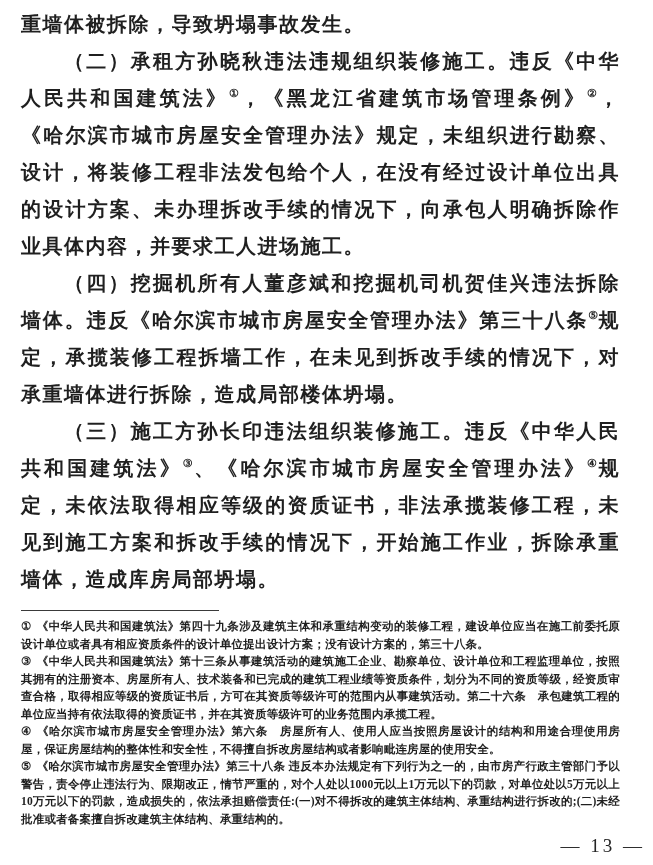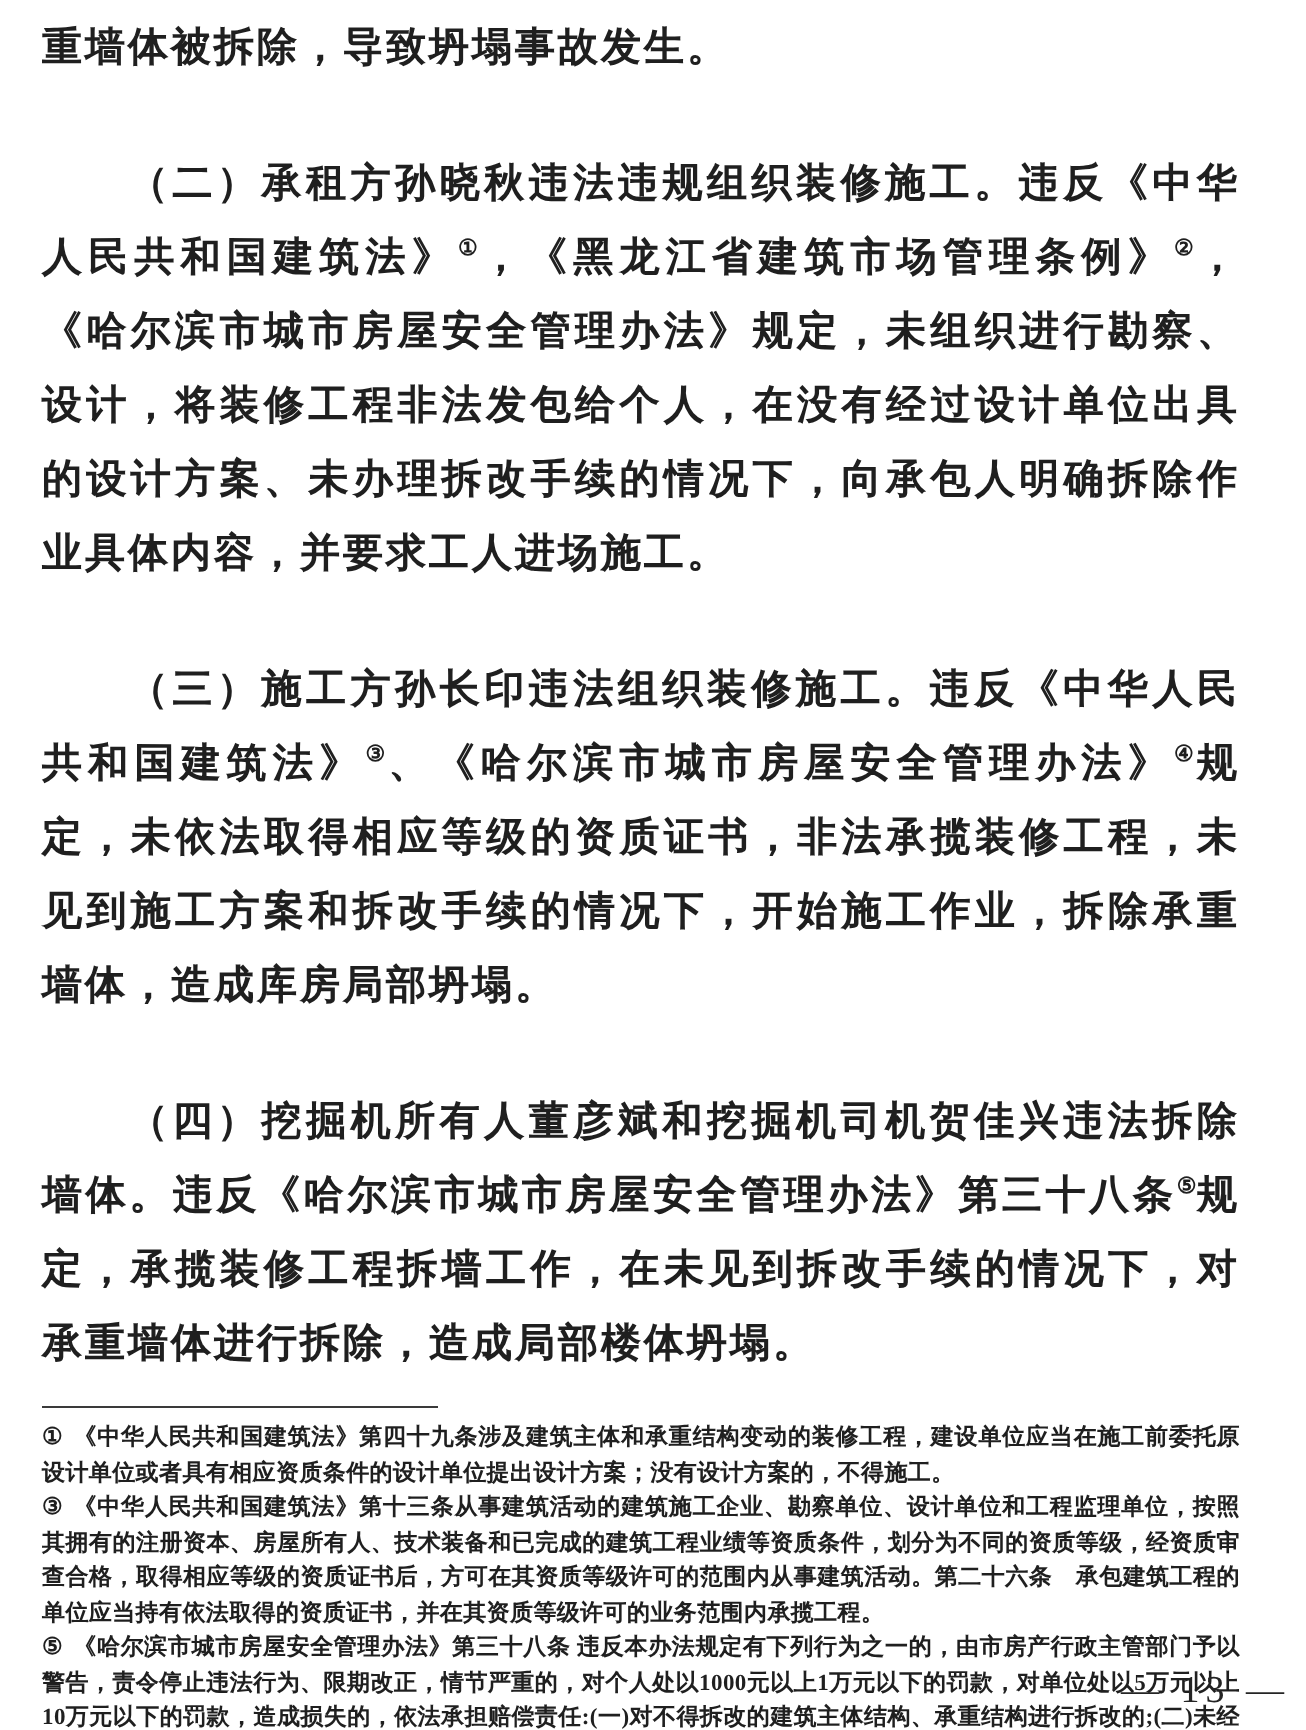--- a/index.html
+++ b/index.html
@@ -25,7 +25,6 @@
   }
   .body-text p.indent {
     text-indent: 2.15em;
-    margin-top: 31px;
   }
   sup.fnref {
     font-size: 11px;

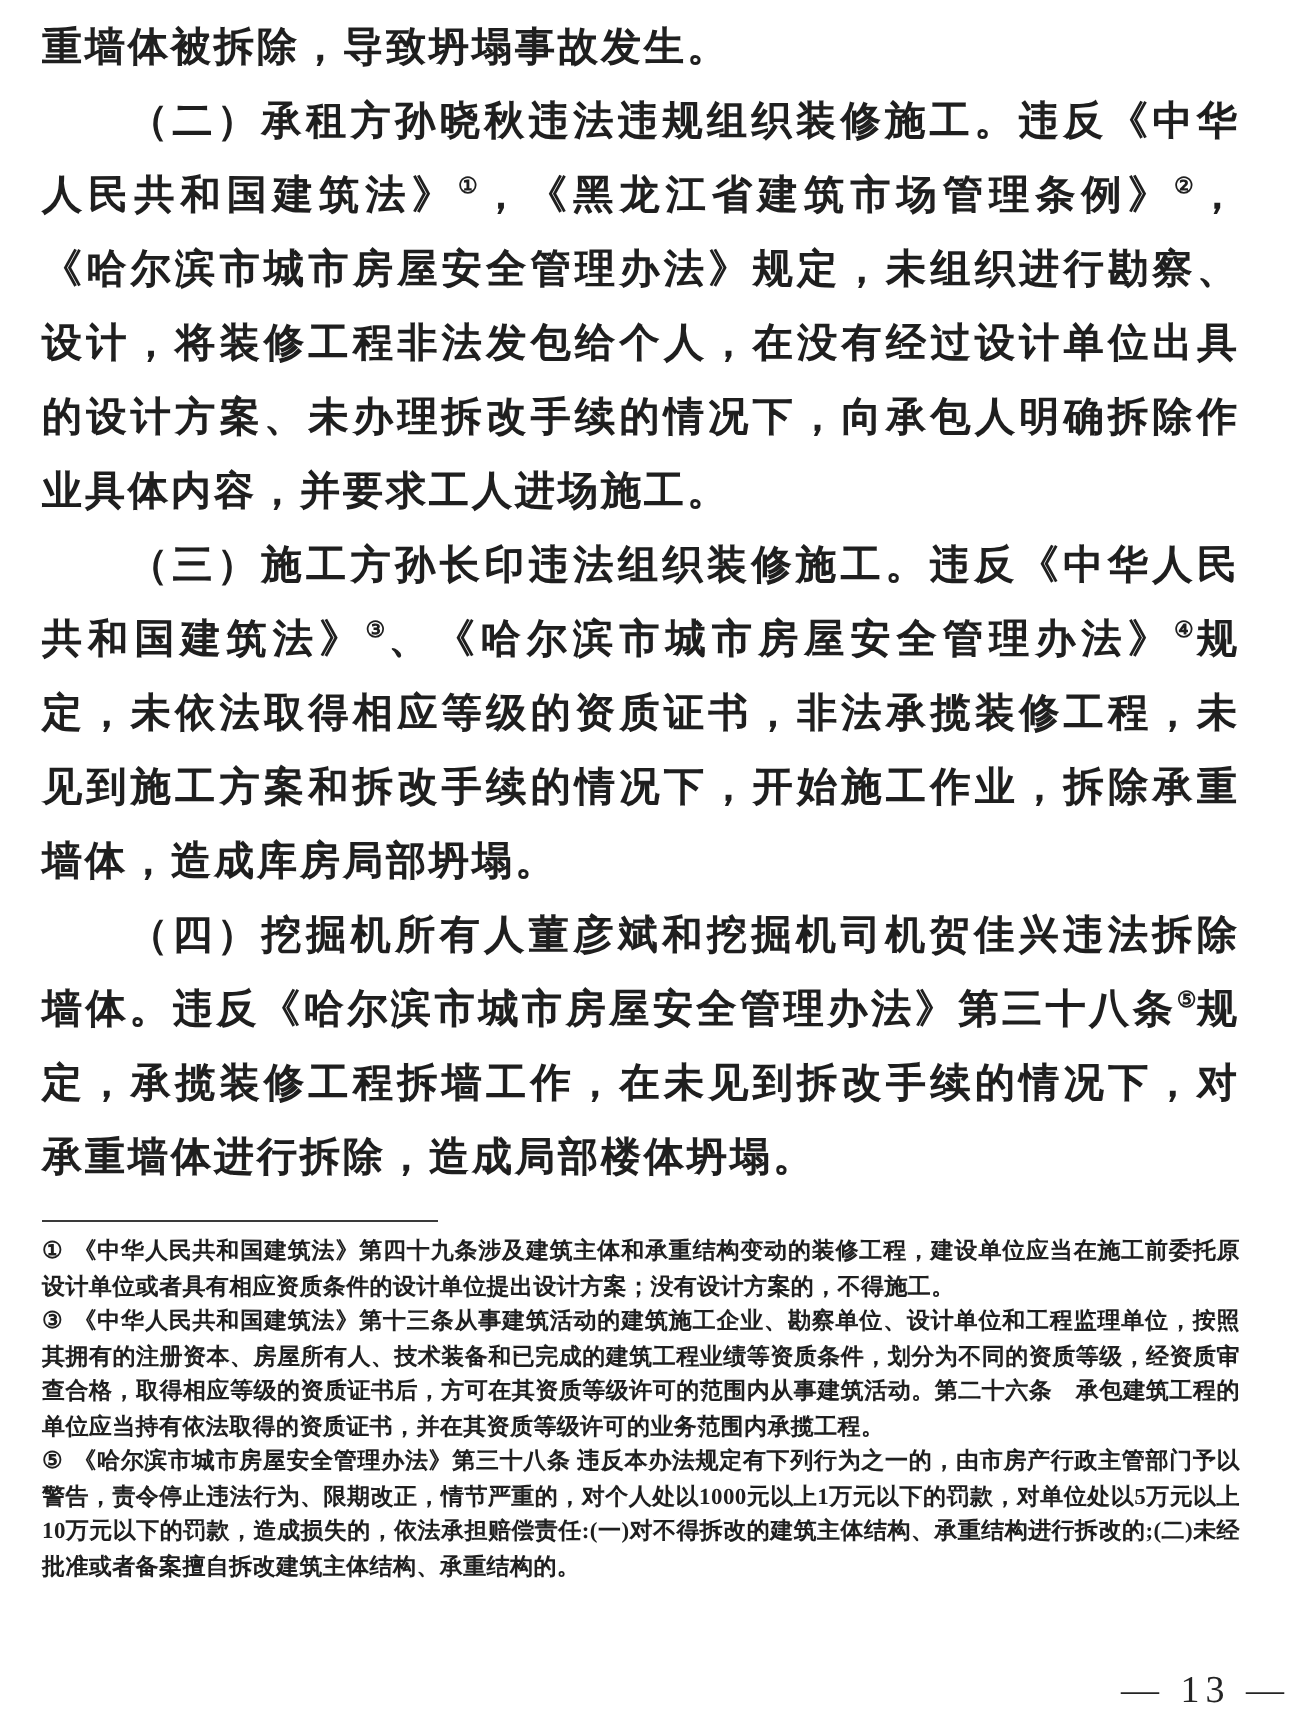--- a/index.html
+++ b/index.html
@@ -62,8 +62,8 @@
   <div class="body-text" id="paragraphs">
       <p class=""><span>重墙体被拆除，导致坍塌事故发生。</span></p>
       <p class="indent"><span>（二）承租方孙晓秋违法违规组织装修施工。违反《中华人民共和国建筑法》</span><sup class="fnref">①</sup><span>，《黑龙江省建筑市场管理条例》</span><sup class="fnref">②</sup><span>，《哈尔滨市城市房屋安全管理办法》规定，未组织进行勘察、设计，将装修工程非法发包给个人，在没有经过设计单位出具的设计方案、未办理拆改手续的情况下，向承包人明确拆除作业具体内容，并要求工人进场施工。</span></p>
+      <p class="indent"><span>（四）挖掘机所有人董彦斌和挖掘机司机贺佳兴违法拆除墙体。违反《哈尔滨市城市房屋安全管理办法》第三十八条</span><sup class="fnref">⑤</sup><span>规定，承揽装修工程拆墙工作，在未见到拆改手续的情况下，对承重墙体进行拆除，造成局部楼体坍塌。</span></p>
       <p class="indent"><span>（三）施工方孙长印违法组织装修施工。违反《中华人民共和国建筑法》</span><sup class="fnref">③</sup><span>、《哈尔滨市城市房屋安全管理办法》</span><sup class="fnref">④</sup><span>规定，未依法取得相应等级的资质证书，非法承揽装修工程，未见到施工方案和拆改手续的情况下，开始施工作业，拆除承重墙体，造成库房局部坍塌。</span></p>
-      <p class="indent"><span>（四）挖掘机所有人董彦斌和挖掘机司机贺佳兴违法拆除墙体。违反《哈尔滨市城市房屋安全管理办法》第三十八条</span><sup class="fnref">⑤</sup><span>规定，承揽装修工程拆墙工作，在未见到拆改手续的情况下，对承重墙体进行拆除，造成局部楼体坍塌。</span></p>
     </div>
   <hr class="footnote-rule">
   <div class="footnotes" id="footnotes">

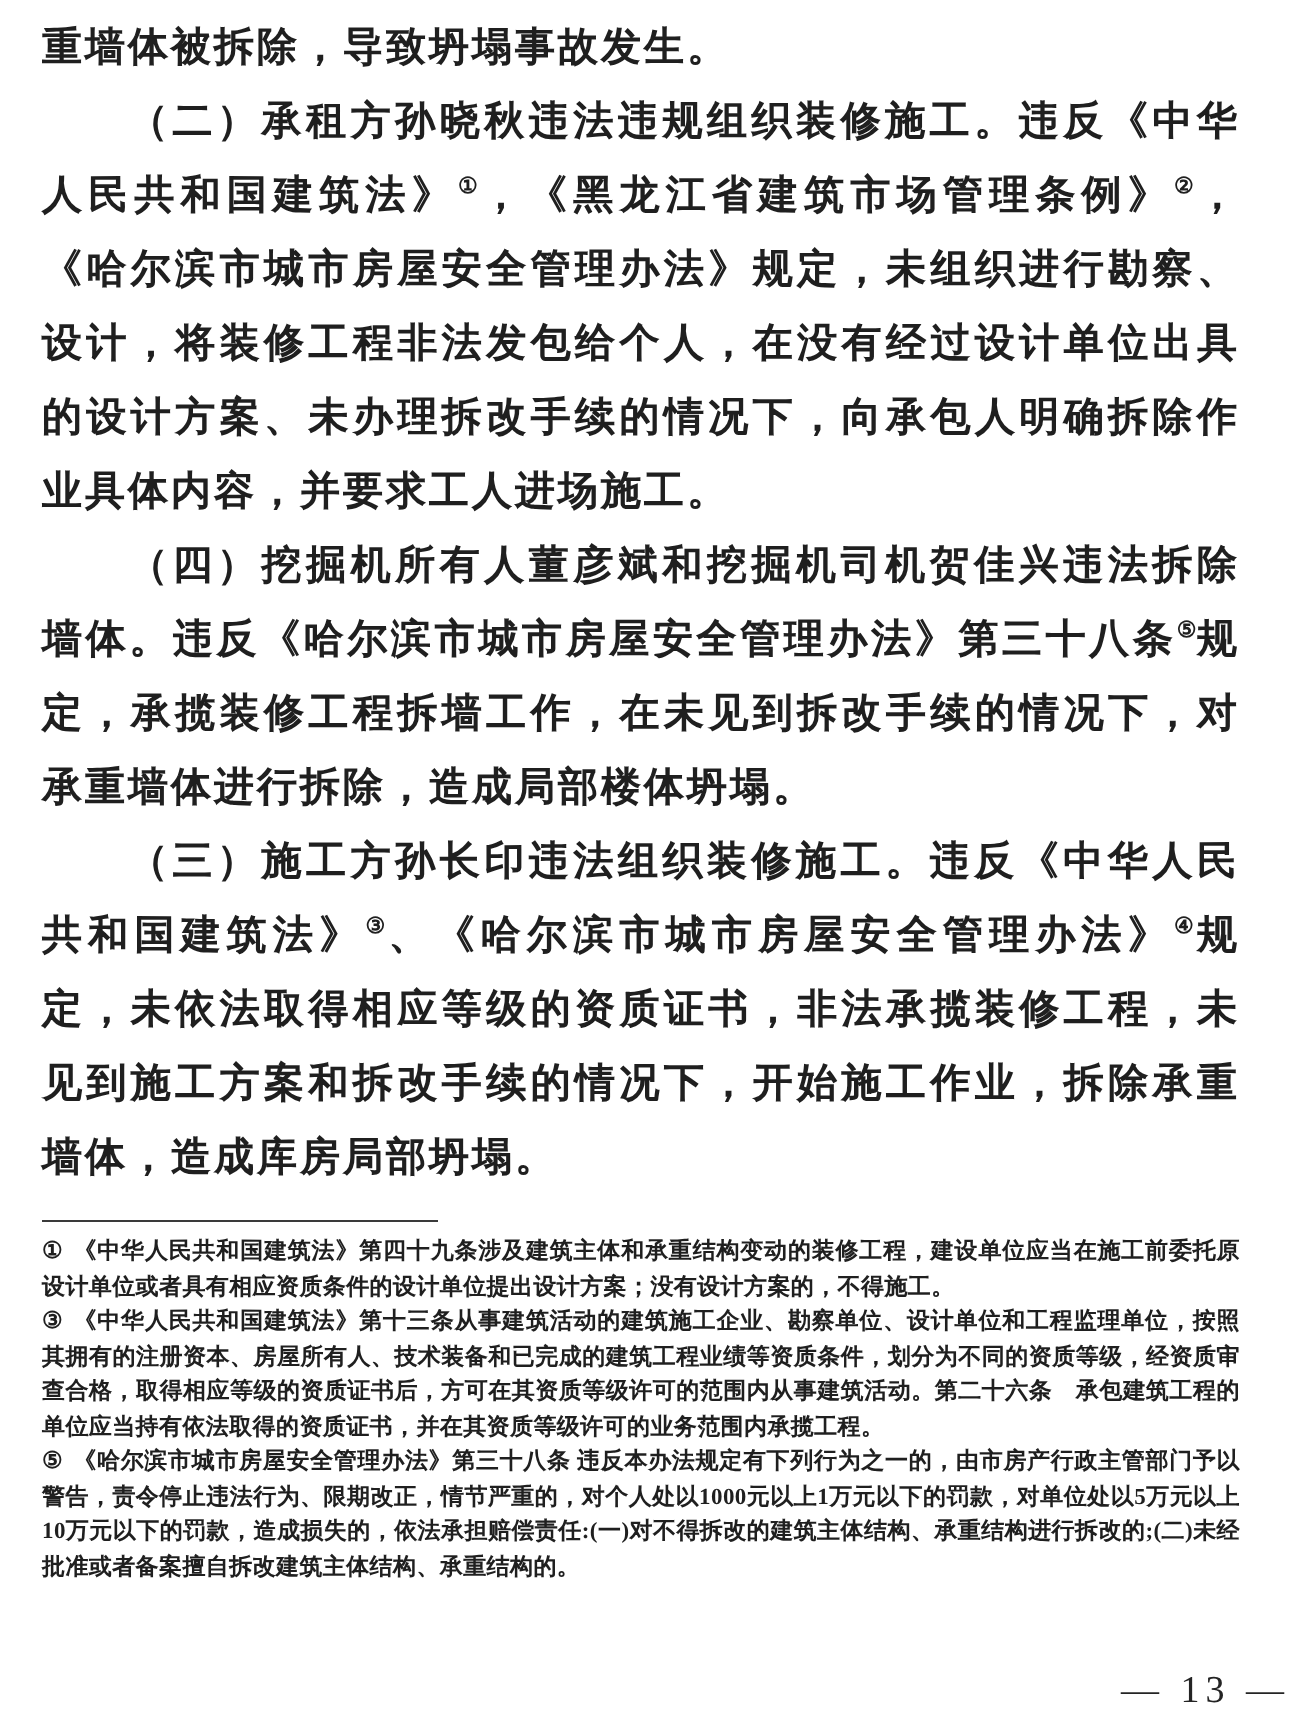--- a/index.html
+++ b/index.html
@@ -67,7 +67,7 @@
     </div>
   <hr class="footnote-rule">
   <div class="footnotes" id="footnotes">
-      <div class="footnote"><span class="marker">①</span><span>《中华人民共和国建筑法》第四十九条涉及建筑主体和承重结构变动的装修工程，建设单位应当在施工前委托原设计单位或者具有相应资质条件的设计单位提出设计方案；没有设计方案的，不得施工。</span></div>
+      <div class="footnote"><span class="marker">①</span><span>《中华人民共和国建筑法》第四十九条涉及建筑主体和承重结构变动的装修工程，建设单位应当在施工前委托原设计单位或者具有相应资质条件的设计单位提出设计方案；没有设计方案的，第三十八条。</span></div>
       <div class="footnote"><span class="marker">③</span><span>《中华人民共和国建筑法》第十三条从事建筑活动的建筑施工企业、勘察单位、设计单位和工程监理单位，按照其拥有的注册资本、房屋所有人、技术装备和已完成的建筑工程业绩等资质条件，划分为不同的资质等级，经资质审查合格，取得相应等级的资质证书后，方可在其资质等级许可的范围内从事建筑活动。第二十六条　承包建筑工程的单位应当持有依法取得的资质证书，并在其资质等级许可的业务范围内承揽工程。</span></div>
       <div class="footnote"><span class="marker">⑤</span><span>《哈尔滨市城市房屋安全管理办法》第三十八条 违反本办法规定有下列行为之一的，由市房产行政主管部门予以警告，责令停止违法行为、限期改正，情节严重的，对个人处以1000元以上1万元以下的罚款，对单位处以5万元以上10万元以下的罚款，造成损失的，依法承担赔偿责任:(一)对不得拆改的建筑主体结构、承重结构进行拆改的;(二)未经批准或者备案擅自拆改建筑主体结构、承重结构的。</span></div>
     </div>

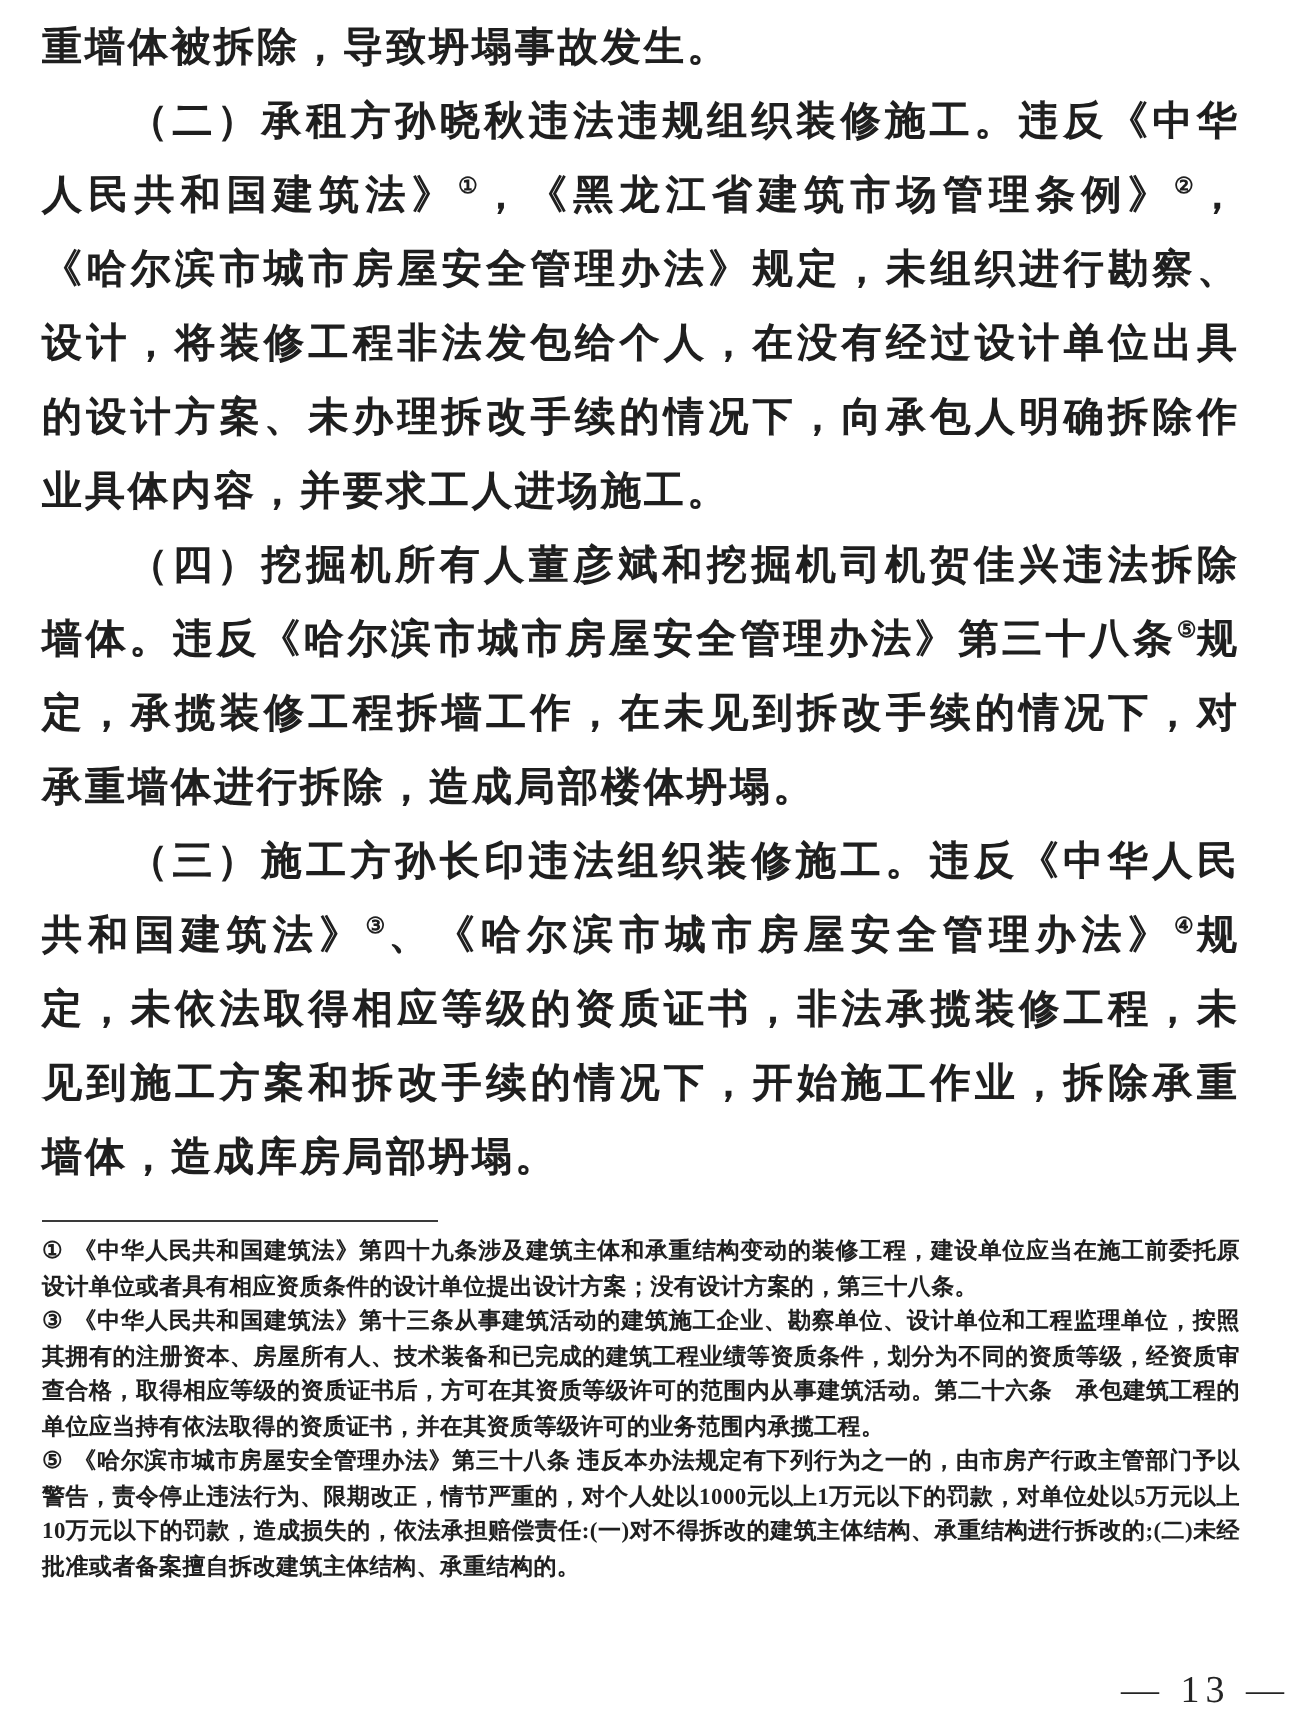--- a/index.html
+++ b/index.html
@@ -69,6 +69,7 @@
   <div class="footnotes" id="footnotes">
       <div class="footnote"><span class="marker">①</span><span>《中华人民共和国建筑法》第四十九条涉及建筑主体和承重结构变动的装修工程，建设单位应当在施工前委托原设计单位或者具有相应资质条件的设计单位提出设计方案；没有设计方案的，第三十八条。</span></div>
       <div class="footnote"><span class="marker">③</span><span>《中华人民共和国建筑法》第十三条从事建筑活动的建筑施工企业、勘察单位、设计单位和工程监理单位，按照其拥有的注册资本、房屋所有人、技术装备和已完成的建筑工程业绩等资质条件，划分为不同的资质等级，经资质审查合格，取得相应等级的资质证书后，方可在其资质等级许可的范围内从事建筑活动。第二十六条　承包建筑工程的单位应当持有依法取得的资质证书，并在其资质等级许可的业务范围内承揽工程。</span></div>
+      <div class="footnote"><span class="marker">④</span><span>《哈尔滨市城市房屋安全管理办法》第六条　房屋所有人、使用人应当按照房屋设计的结构和用途合理使用房屋，保证房屋结构的整体性和安全性，不得擅自拆改房屋结构或者影响毗连房屋的使用安全。</span></div>
       <div class="footnote"><span class="marker">⑤</span><span>《哈尔滨市城市房屋安全管理办法》第三十八条 违反本办法规定有下列行为之一的，由市房产行政主管部门予以警告，责令停止违法行为、限期改正，情节严重的，对个人处以1000元以上1万元以下的罚款，对单位处以5万元以上10万元以下的罚款，造成损失的，依法承担赔偿责任:(一)对不得拆改的建筑主体结构、承重结构进行拆改的;(二)未经批准或者备案擅自拆改建筑主体结构、承重结构的。</span></div>
     </div>
 </div>

